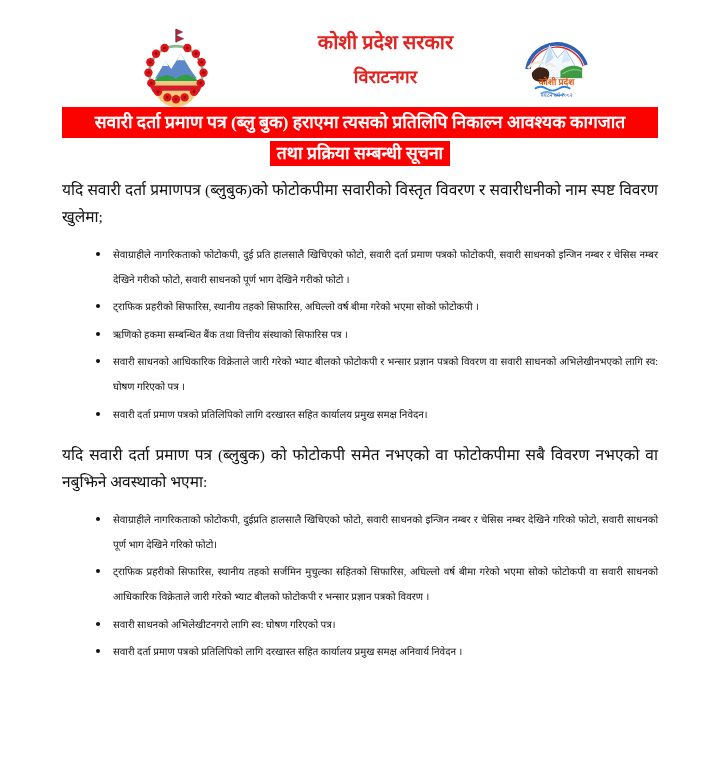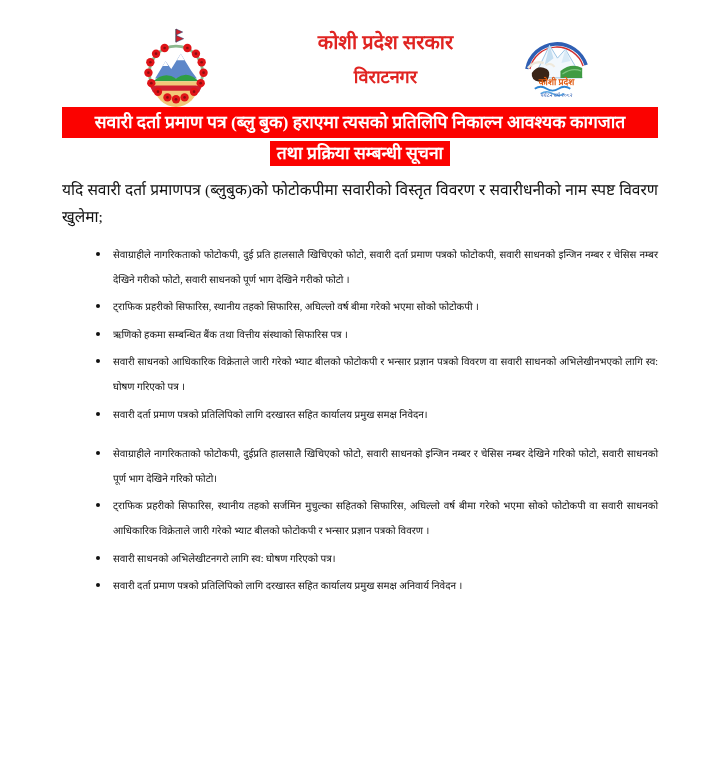--- a/index.html
+++ b/index.html
@@ -208,6 +208,7 @@
       <li>सवारी दर्ता प्रमाण पत्रको प्रतिलिपिको लागि दरखास्त सहित कार्यालय प्रमुख समक्ष निवेदन।</li>
     </ul>
 
+    <p class="intro">यदि सवारी दर्ता प्रमाण पत्र (ब्लुबुक) को फोटोकपी समेत नभएको वा फोटोकपीमा सबै विवरण नभएको वा नबुझिने अवस्थाको भएमा:</p>
     <ul class="doc-list">
       <li>सेवाग्राहीले नागरिकताको फोटोकपी, दुईप्रति हालसालै खिचिएको फोटो, सवारी साधनको इन्जिन नम्बर र चेसिस नम्बर देखिने गरिको फोटो, सवारी साधनको पूर्ण भाग देखिने गरिको फोटो।</li>
       <li>ट्राफिक प्रहरीको सिफारिस, स्थानीय तहको सर्जमिन मुचुल्का सहितको सिफारिस, अघिल्लो वर्ष बीमा गरेको भएमा सोको फोटोकपी वा सवारी साधनको आधिकारिक विक्रेताले जारी गरेको भ्याट बीलको फोटोकपी र भन्सार प्रज्ञान पत्रको विवरण ।</li>

